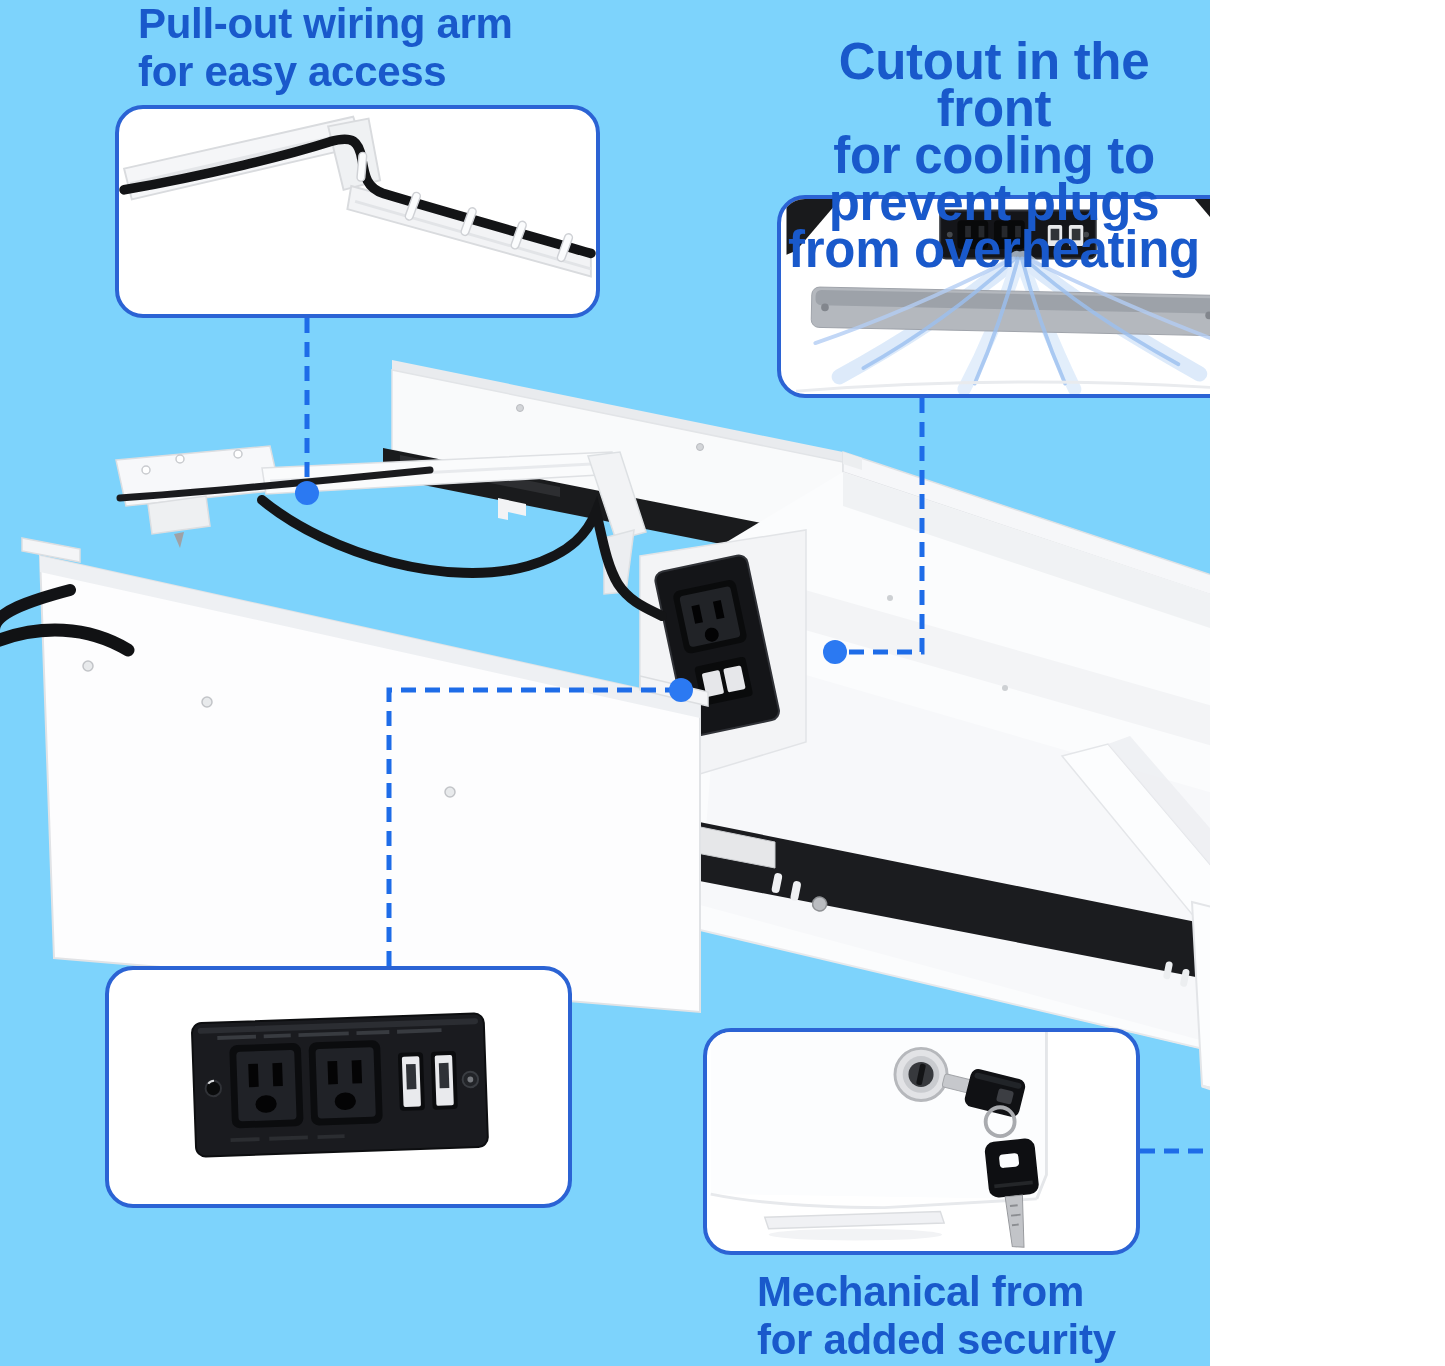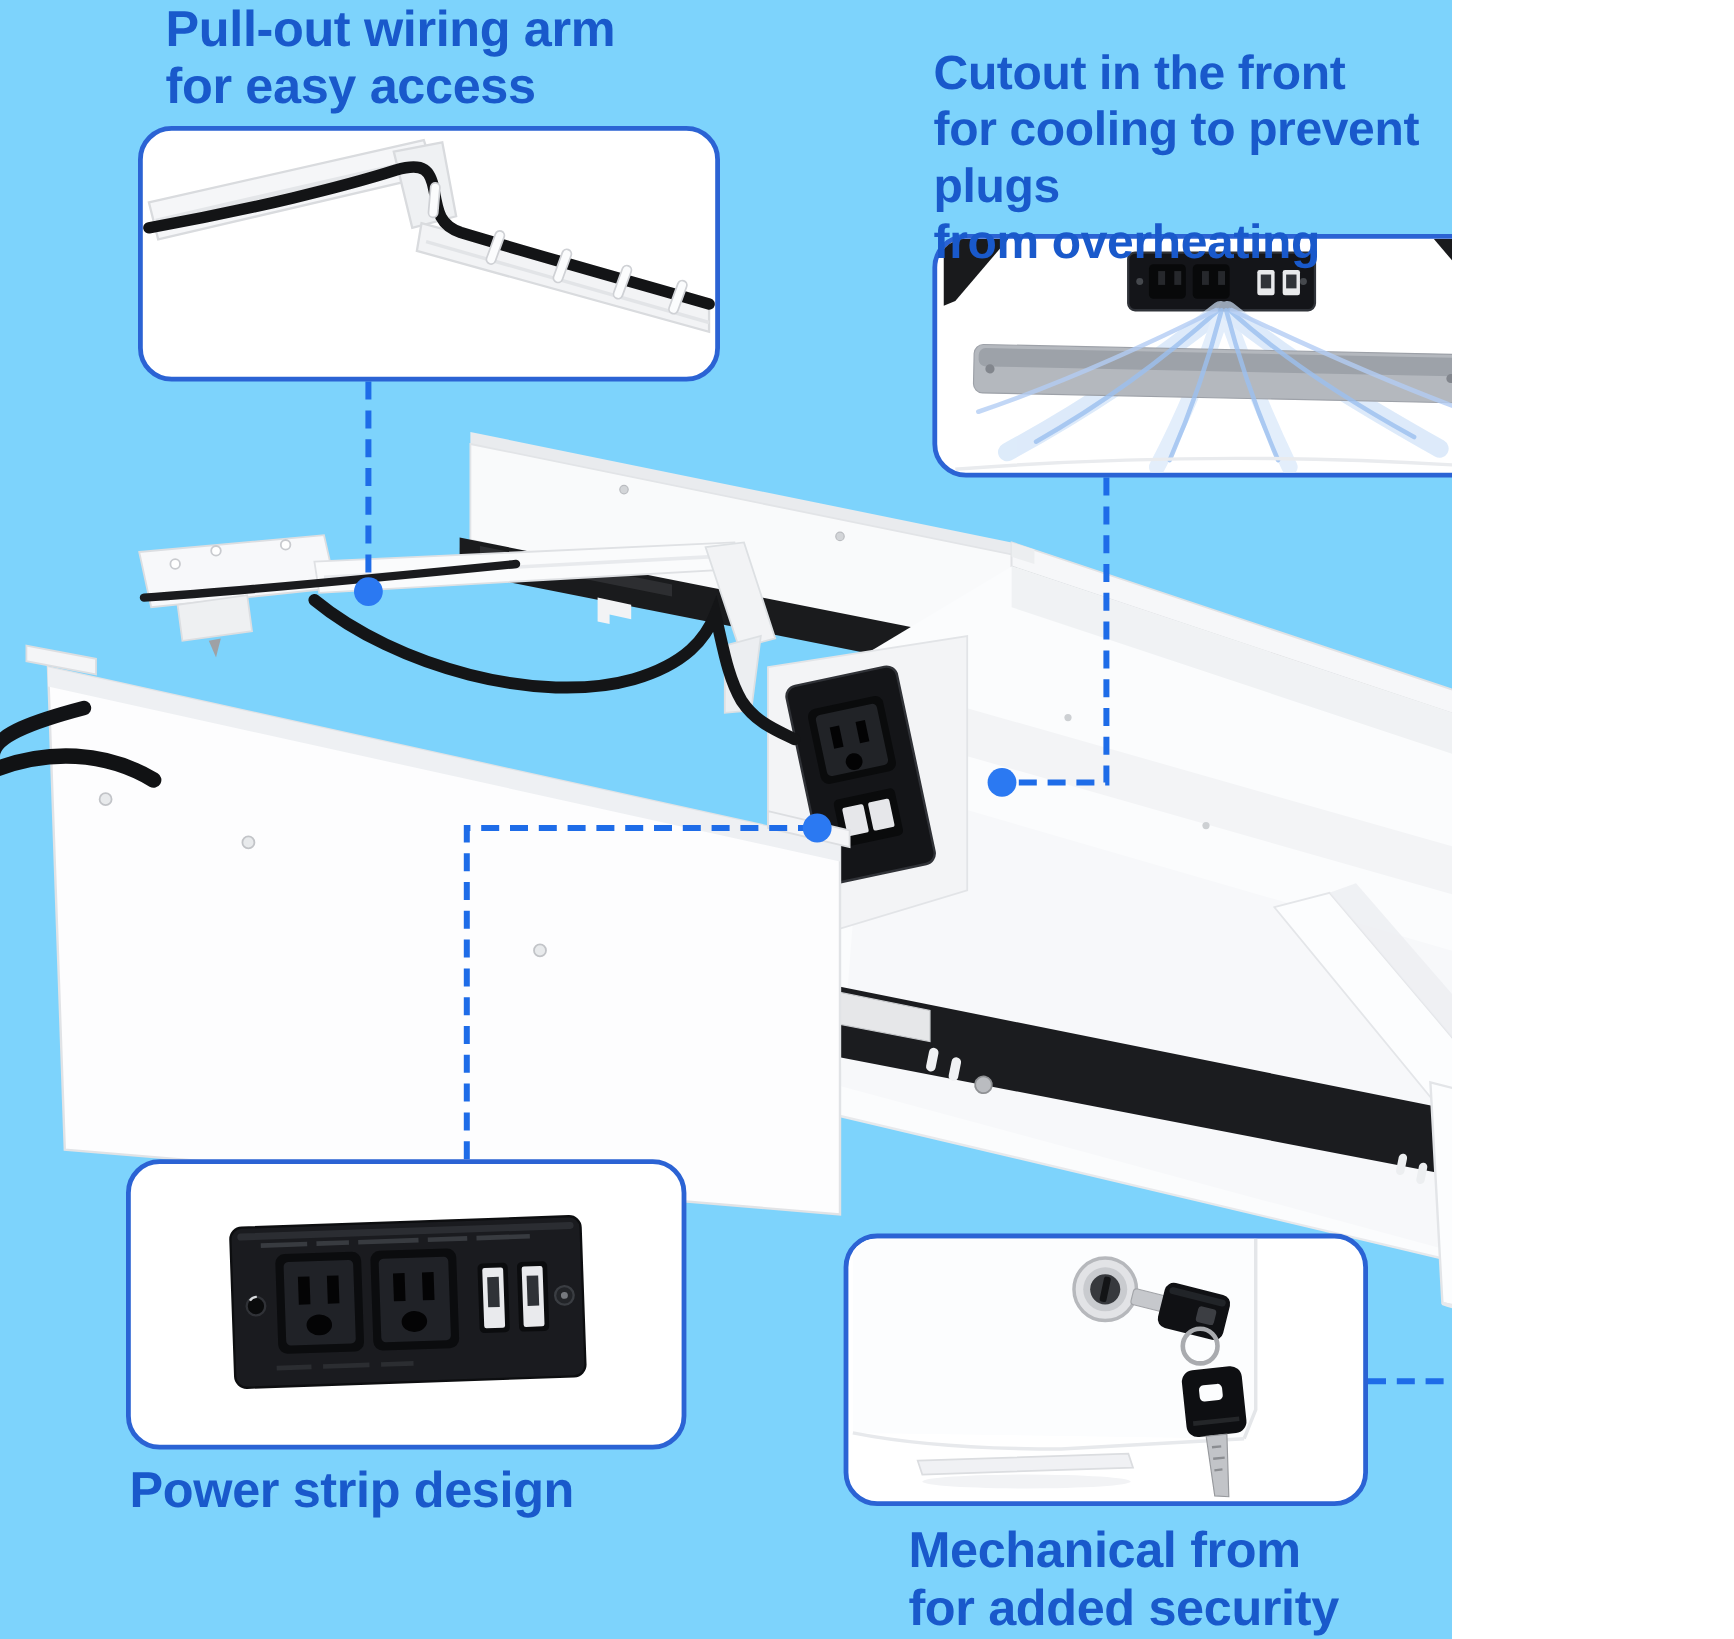--- a/index.html
+++ b/index.html
@@ -19,7 +19,7 @@
     z-index:5;
   }
   .caption.big{font-size:42px;line-height:48px;}
-  .caption.mid{font-size:40px;line-height:47px;}
+  .caption.mid{font-size:51px;line-height:47px;text-align:center;}
   .callout{
     position:absolute;
     box-sizing:border-box;

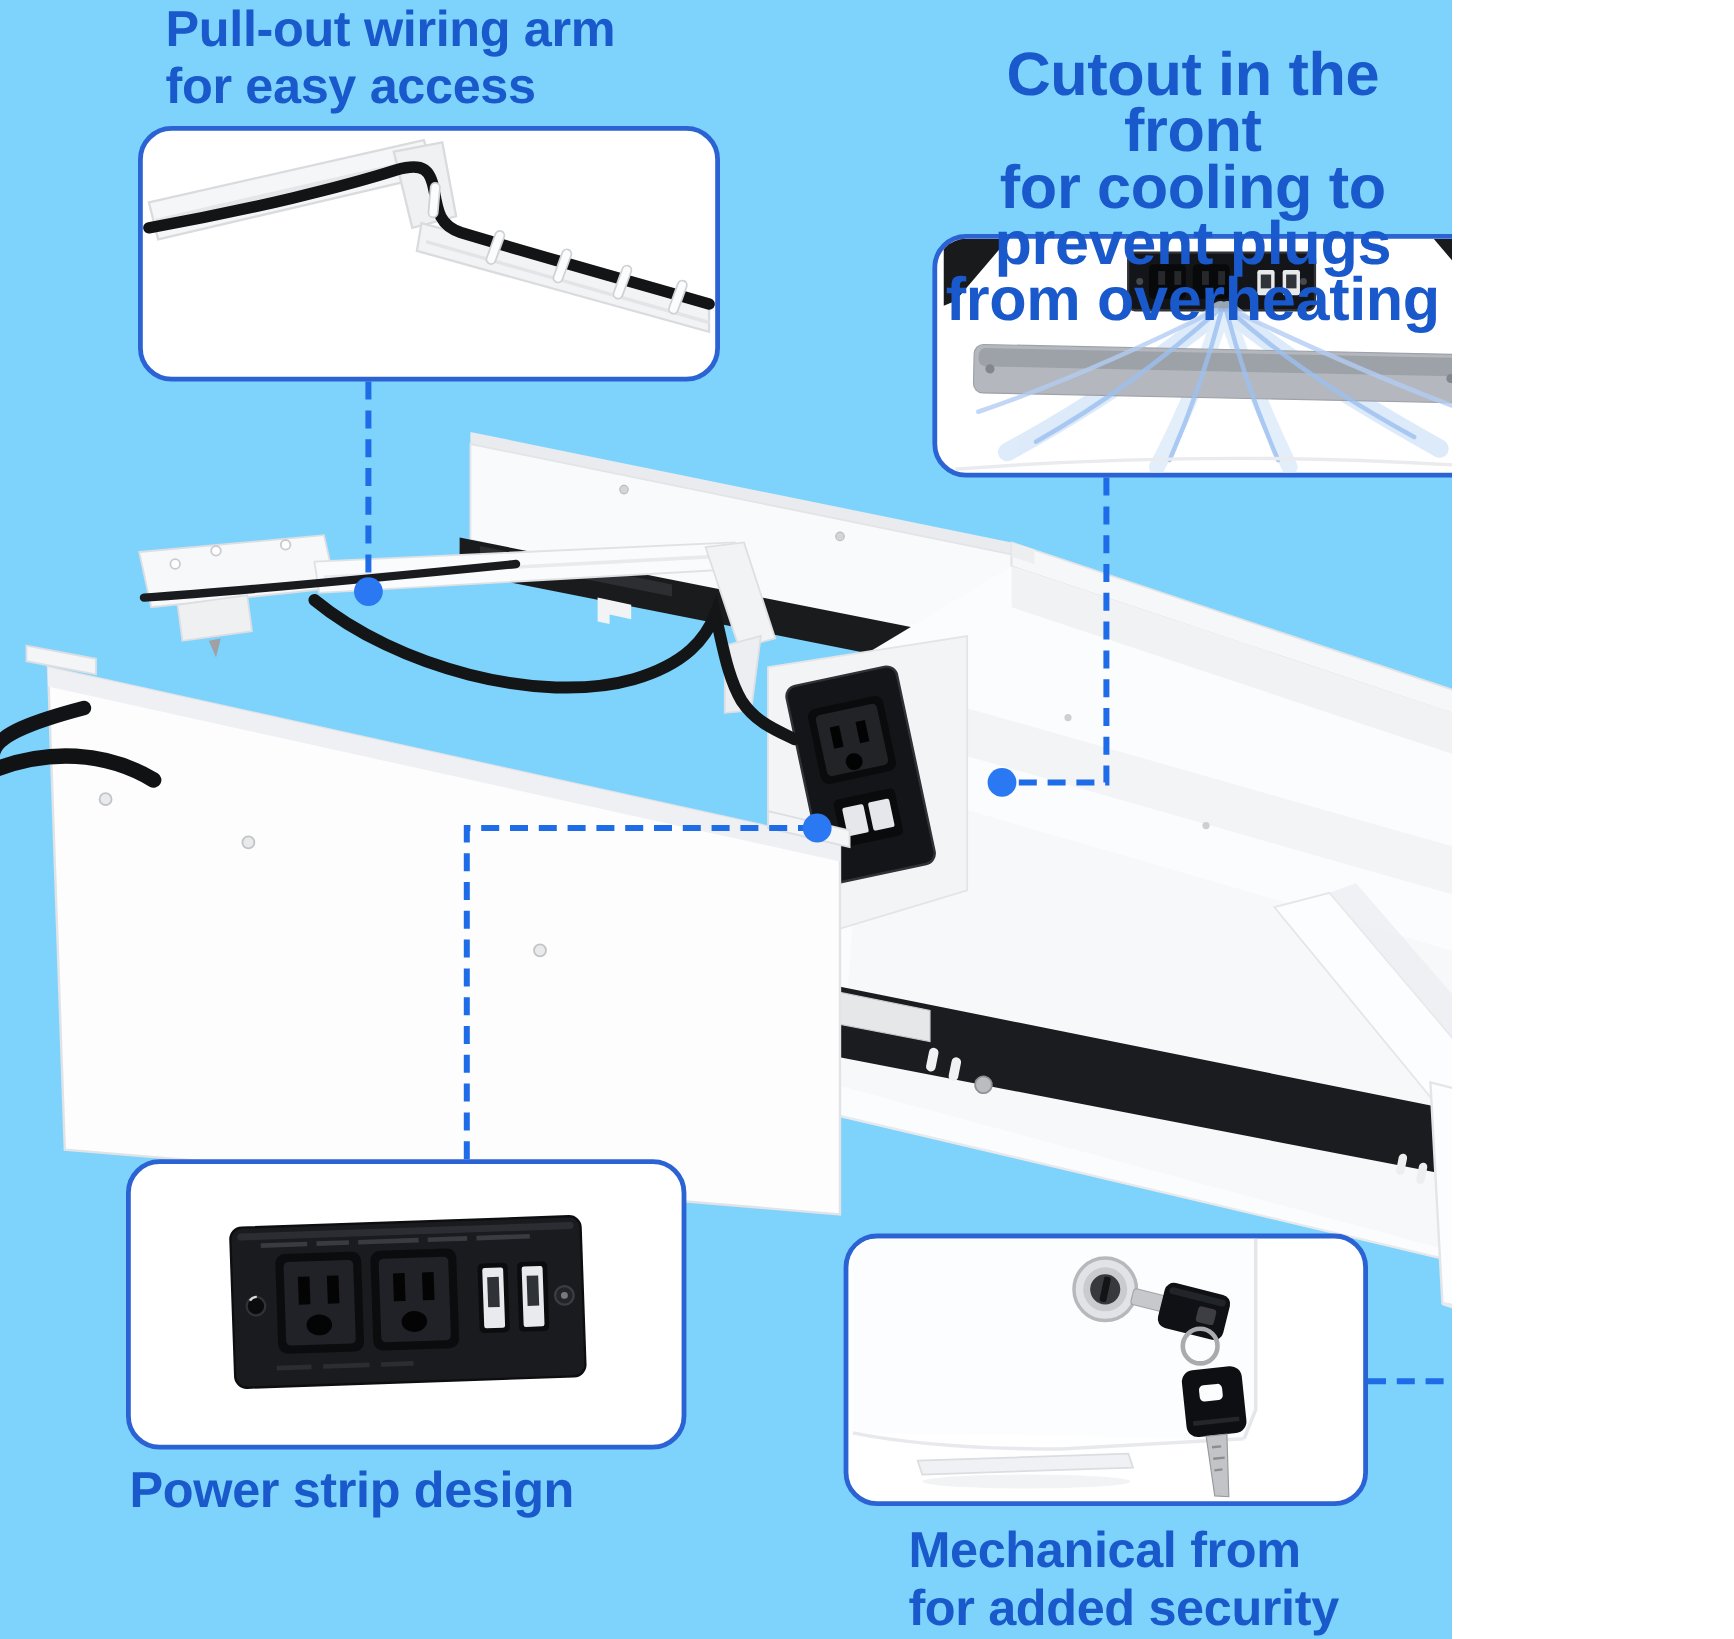--- a/index.html
+++ b/index.html
@@ -175,7 +175,6 @@
 for cooling to prevent plugs
 from overheating</div>
 
-  <div class="caption big" style="left:108px;top:1218px;">Power strip design</div>
 
   <div class="caption big" style="left:757px;top:1268px;">Mechanical from
 for added security</div>

